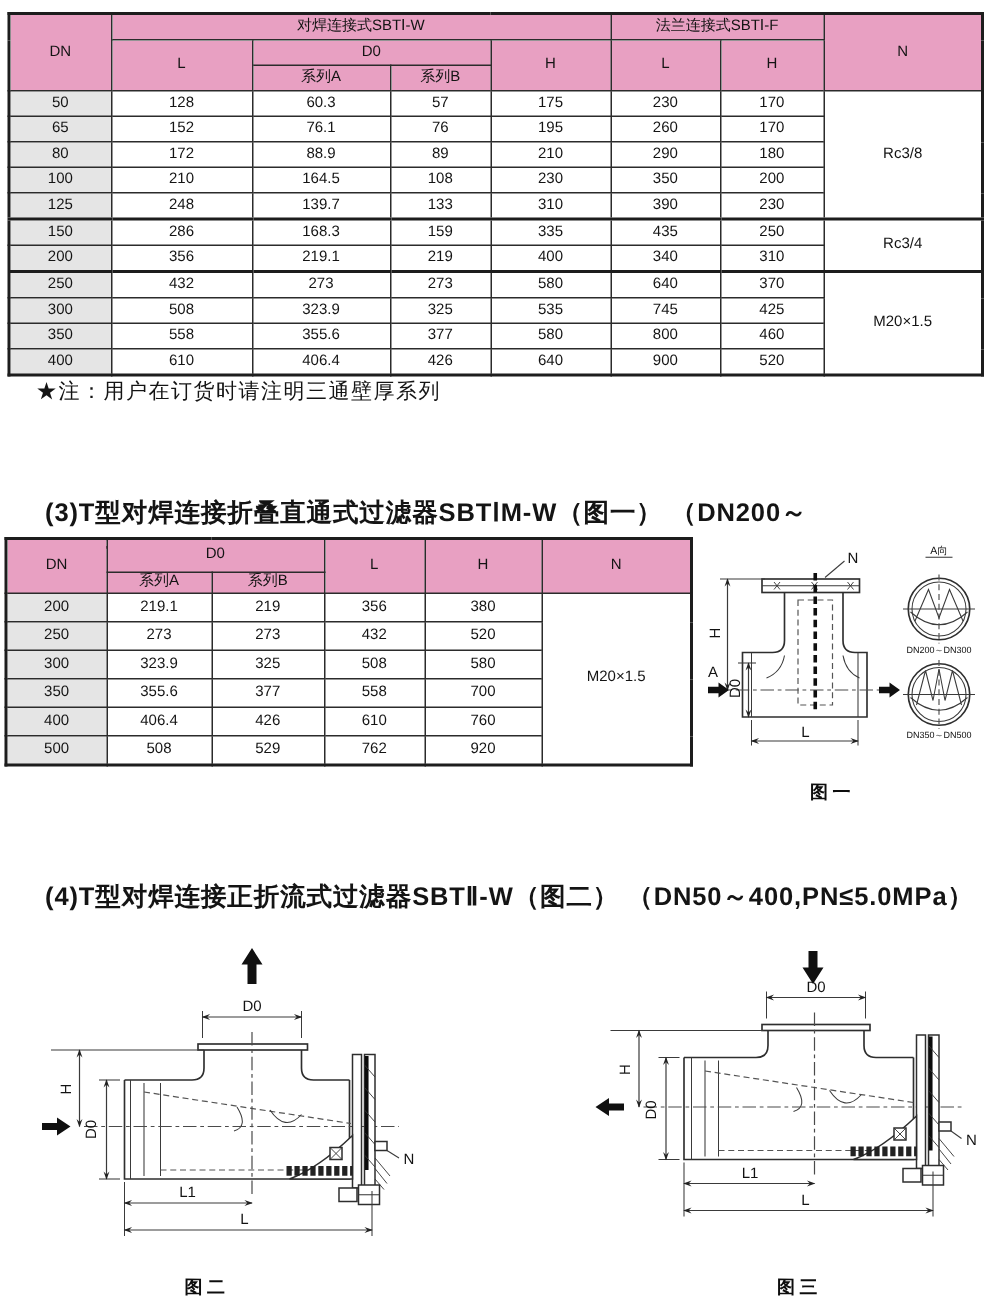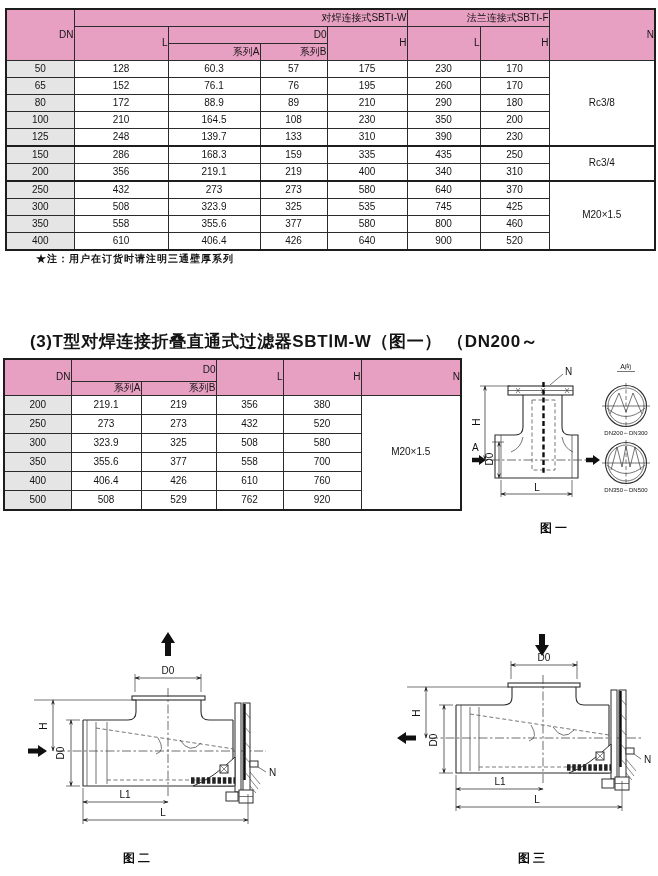--- a/index.html
+++ b/index.html
@@ -13,7 +13,7 @@
   .t2 tr.h1 td{height:21px;}
   .t2 tr.h2 td{height:13px;}
   .t2 tr.dr td{height:18px;}
-  tr.hdr td{background:#e8a0c2;text-align:right;}
+  tr.hdr td{background:#e8a0c2;}
   td.dn{background:#e5e5e5;}
   tr.gsep td{border-top:2px solid #1d1d1d;}
   .note{position:absolute;left:36px;top:252px;font-size:10px;font-weight:bold;letter-spacing:1px;}

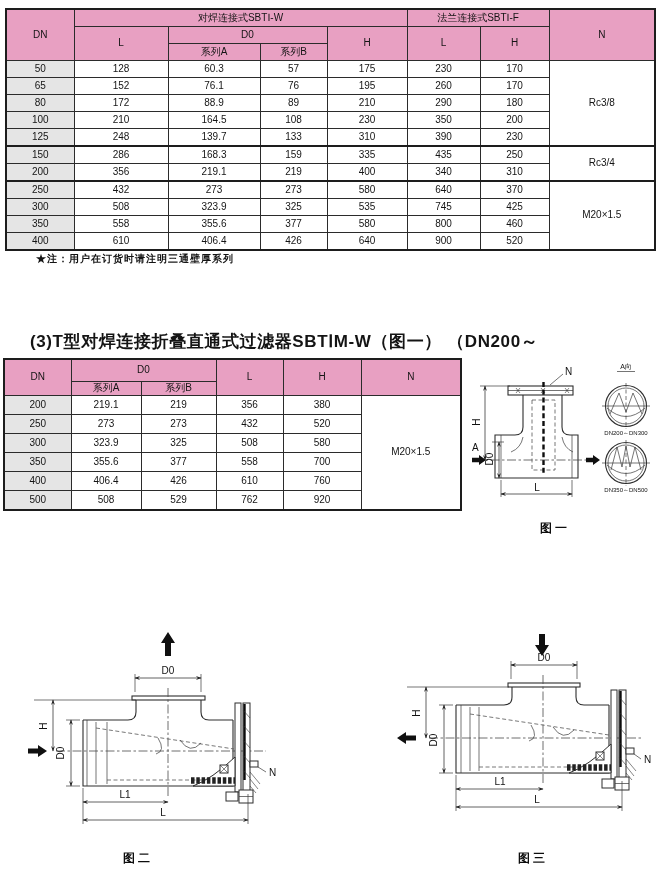--- a/index.html
+++ b/index.html
@@ -16,7 +16,7 @@
   tr.hdr td{background:#e8a0c2;}
   td.dn{background:#e5e5e5;}
   tr.gsep td{border-top:2px solid #1d1d1d;}
-  .note{position:absolute;left:36px;top:252px;font-size:10px;font-weight:bold;letter-spacing:1px;}
+  .note{position:absolute;left:24px;top:252px;font-size:14px;font-weight:normal;letter-spacing:1px;}
   .sec{position:absolute;font-size:17px;font-weight:bold;letter-spacing:0.6px;}
   .s3{left:30px;top:330px;}
   .s4{left:30px;top:586px;}

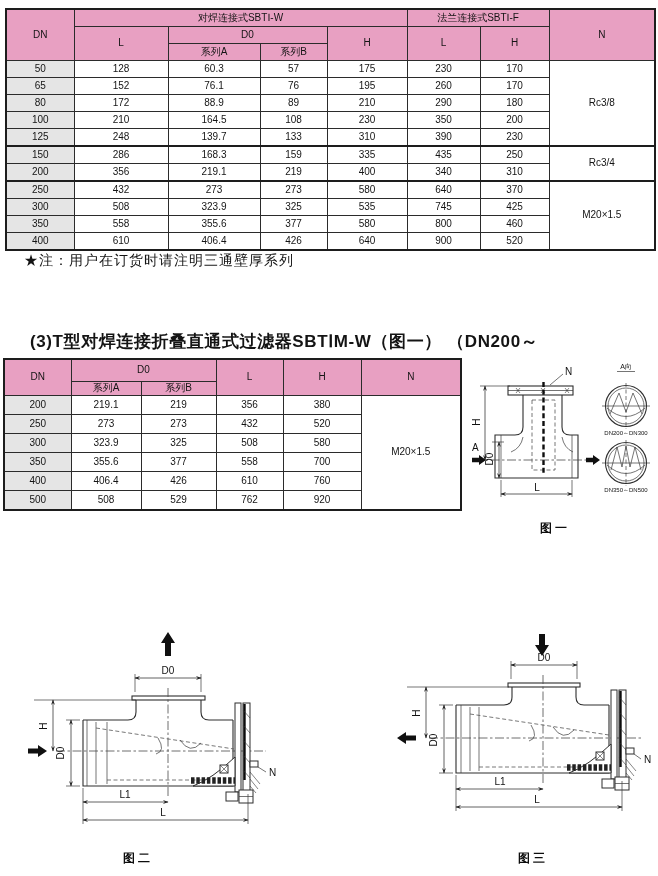--- a/index.html
+++ b/index.html
@@ -303,6 +303,7 @@
     <text class="cap" text-anchor="middle" x="85" y="177">图一</text>
   </svg>
 
+  <div class="sec s4">(4)T型对焊连接正折流式过滤器SBTⅡ-W（图二） （DN50～400,PN≤5.0MPa）</div>
 
   <svg class="f2" width="320" height="246" viewBox="0 0 320 246">
     <defs>

